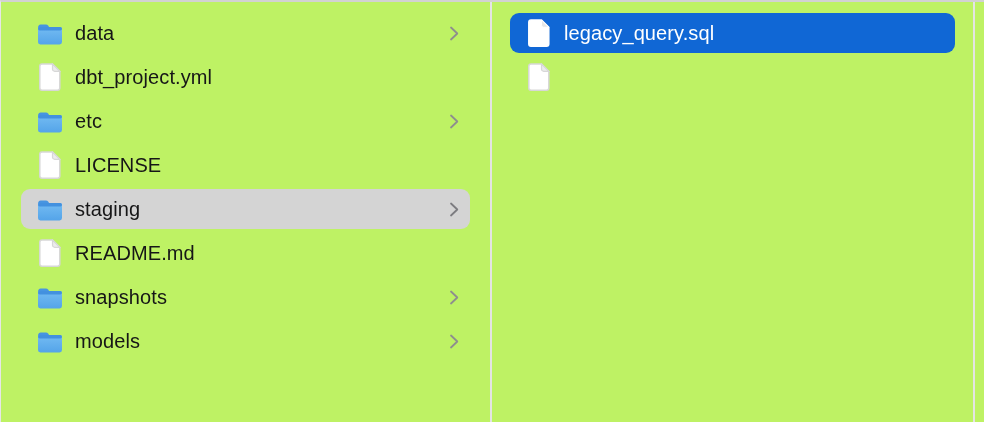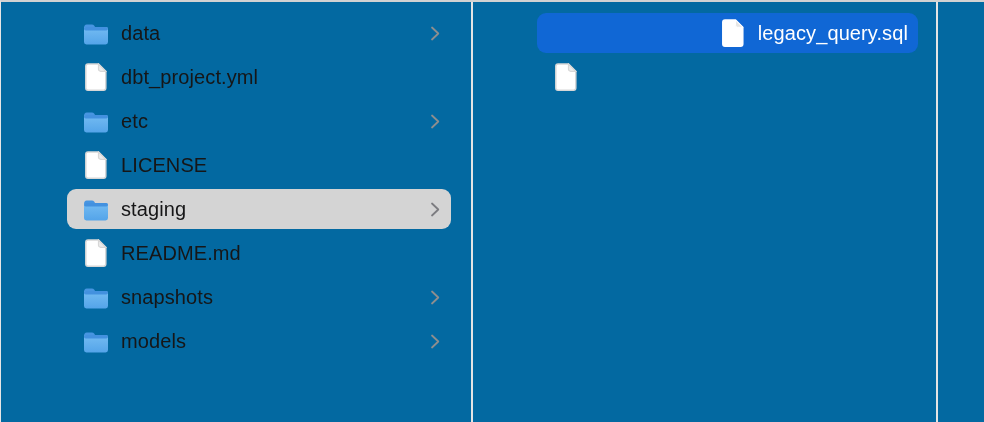--- a/index.html
+++ b/index.html
@@ -10,7 +10,7 @@
     border-top:2px solid #d2d2d2;
     border-left:1px solid #e6e6e6;
   }
-  .pane { height:100%; background:#0369a1;padding-left:46px; }
+  .pane { height:100%; background:#bef264; }
   .pane-1 { width:491px; border-right:2px solid #e4e4e4; }
   .pane-2 { width:483px; border-right:2px solid #e4e4e4; }
   .pane-3 { flex:1; }

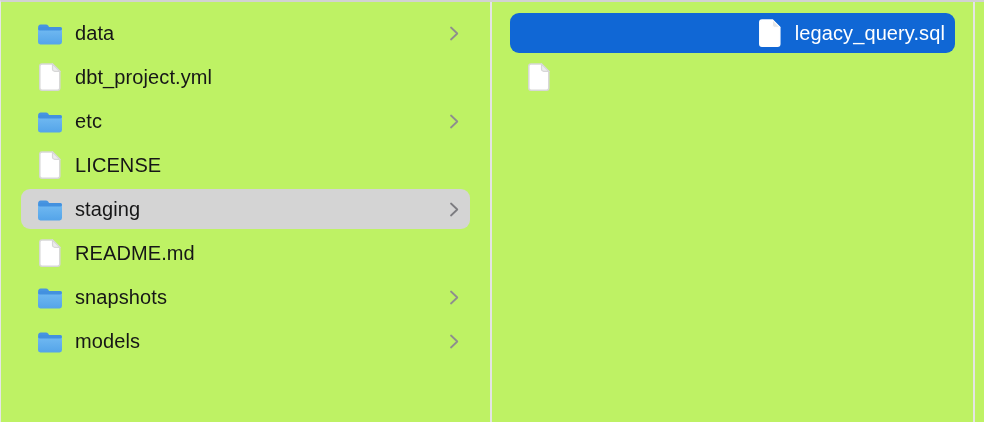--- a/index.html
+++ b/index.html
@@ -26,7 +26,7 @@
   }
   .pane-2 .row { margin-left:18px; margin-right:18px; }
   .row.selected-gray { background:#d4d4d4; }
-  .row.selected-blue { background:#1067d5;justify-content:flex-end; }
+  .row.selected-blue { background:#1067d5; }
   .label {
     font-size:20px;
     color:#161617;

